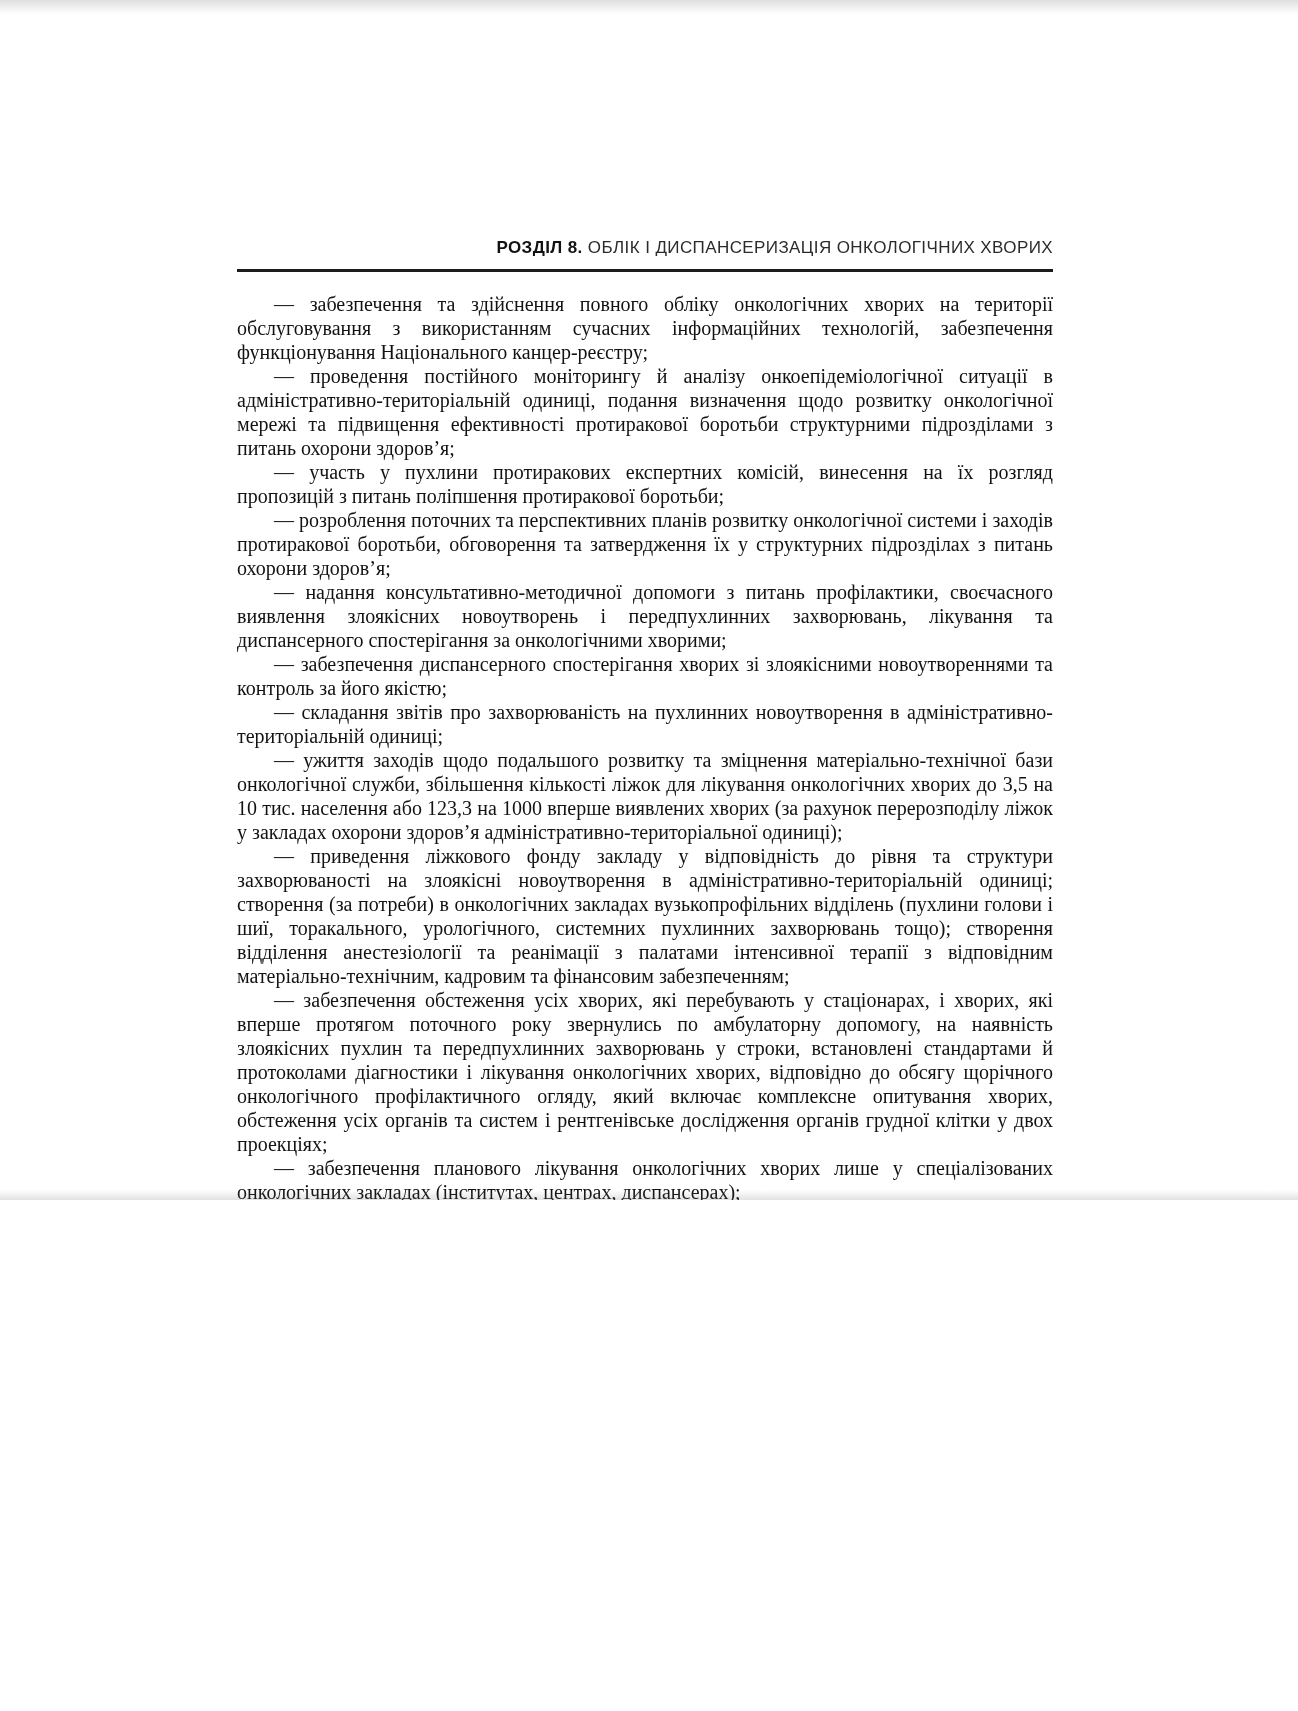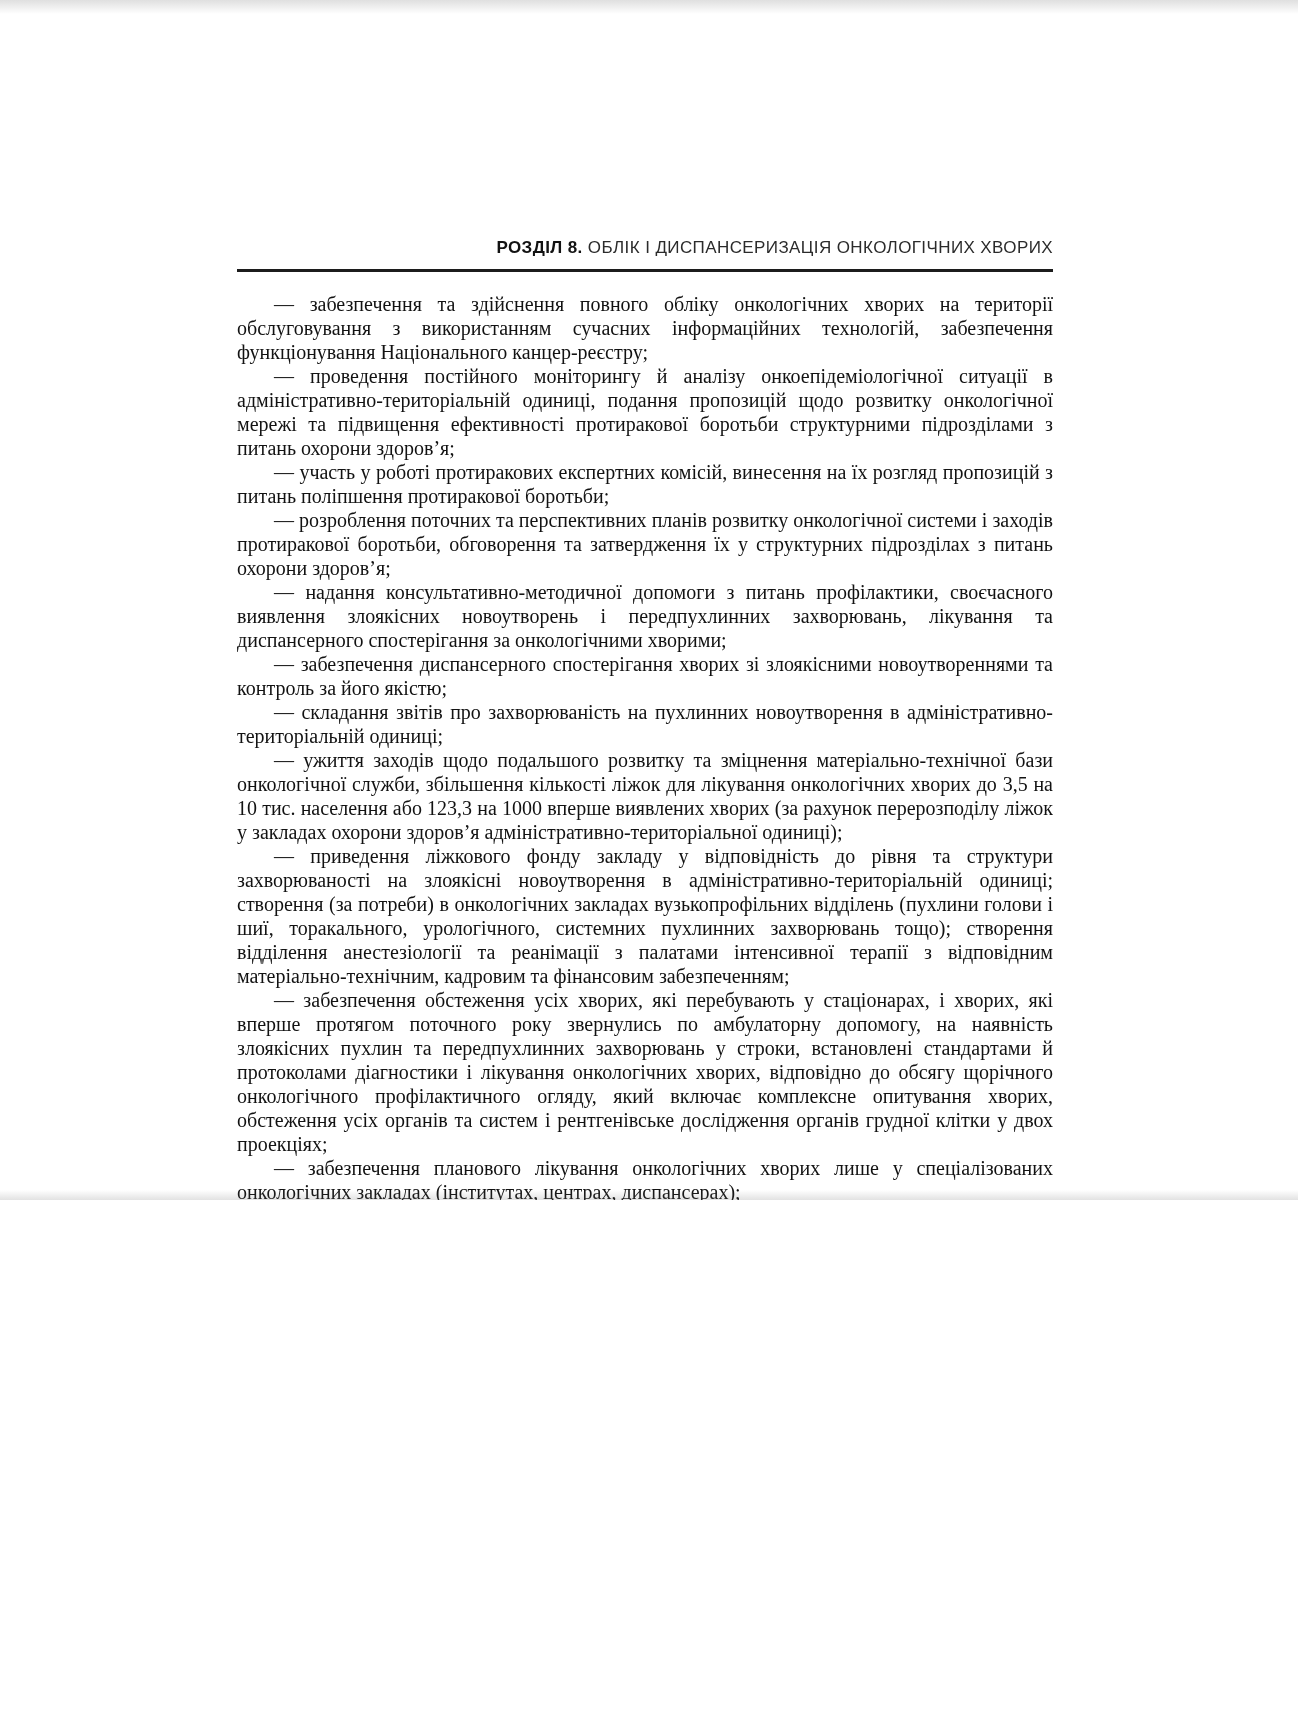--- a/index.html
+++ b/index.html
@@ -76,7 +76,7 @@
 
     <div class="doc-body">
       <p>— забезпечення та здійснення повного обліку онкологічних хворих на території обслуговування з використанням сучасних інформаційних технологій, забезпечення функціонування Національного канцер-реєстру;</p>
-      <p>— проведення постійного моніторингу й аналізу онкоепідеміологічної ситуації в адміністративно-територіальній одиниці, подання пропозицій щодо розвитку онкологічної мережі та підвищення ефективності протиракової боротьби структурними підрозділами з питань охорони здоров’я;</p>
+      <p>— проведення постійного моніторингу й аналізу онкоепідеміологічної ситуації в адміністративно-територіальній одиниці, подання визначення щодо розвитку онкологічної мережі та підвищення ефективності протиракової боротьби структурними підрозділами з питань охорони здоров’я;</p>
       <p>— участь у роботі протиракових експертних комісій, винесення на їх розгляд пропозицій з питань поліпшення протиракової боротьби;</p>
       <p>— розроблення поточних та перспективних планів розвитку онкологічної системи і заходів протиракової боротьби, обговорення та затвердження їх у структурних підрозділах з питань охорони здоров’я;</p>
       <p>— надання консультативно-методичної допомоги з питань профілактики, своєчасного виявлення злоякісних новоутворень і передпухлинних захворювань, лікування та диспансерного спостерігання за онкологічними хворими;</p>

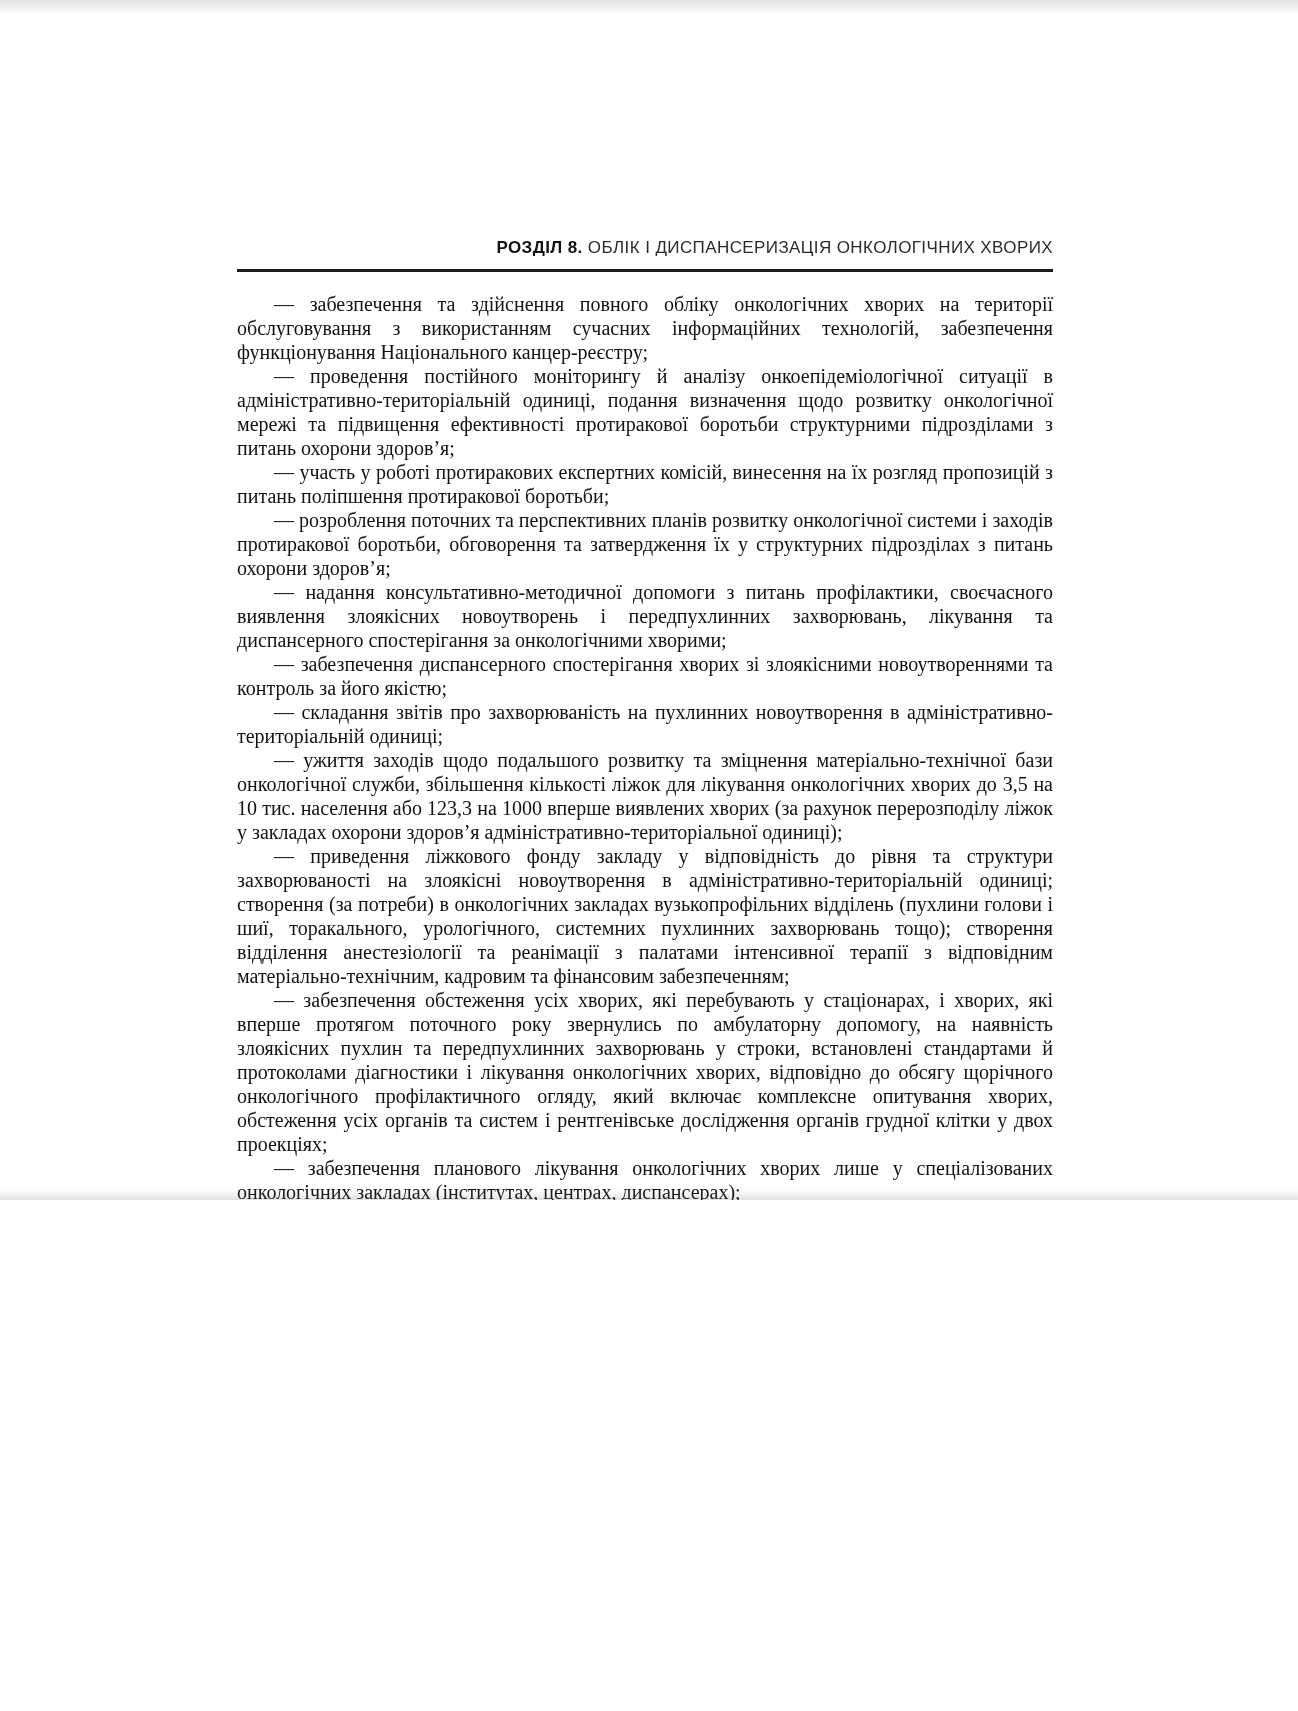--- a/index.html
+++ b/index.html
@@ -77,7 +77,7 @@
     <div class="doc-body">
       <p>— забезпечення та здійснення повного обліку онкологічних хворих на території обслуговування з використанням сучасних інформаційних технологій, забезпечення функціонування Національного канцер-реєстру;</p>
       <p>— проведення постійного моніторингу й аналізу онкоепідеміологічної ситуації в адміністративно-територіальній одиниці, подання визначення щодо розвитку онкологічної мережі та підвищення ефективності протиракової боротьби структурними підрозділами з питань охорони здоров’я;</p>
-      <p>— участь у роботі протиракових експертних комісій, винесення на їх розгляд пропозицій з питань поліпшення протиракової боротьби;</p>
+      <p>— участь у пухлини протиракових експертних комісій, винесення на їх розгляд пропозицій з питань поліпшення протиракової боротьби;</p>
       <p>— розроблення поточних та перспективних планів розвитку онкологічної системи і заходів протиракової боротьби, обговорення та затвердження їх у структурних підрозділах з питань охорони здоров’я;</p>
       <p>— надання консультативно-методичної допомоги з питань профілактики, своєчасного виявлення злоякісних новоутворень і передпухлинних захворювань, лікування та диспансерного спостерігання за онкологічними хворими;</p>
       <p>— забезпечення диспансерного спостерігання хворих зі злоякісними новоутвореннями та контроль за його якістю;</p>

